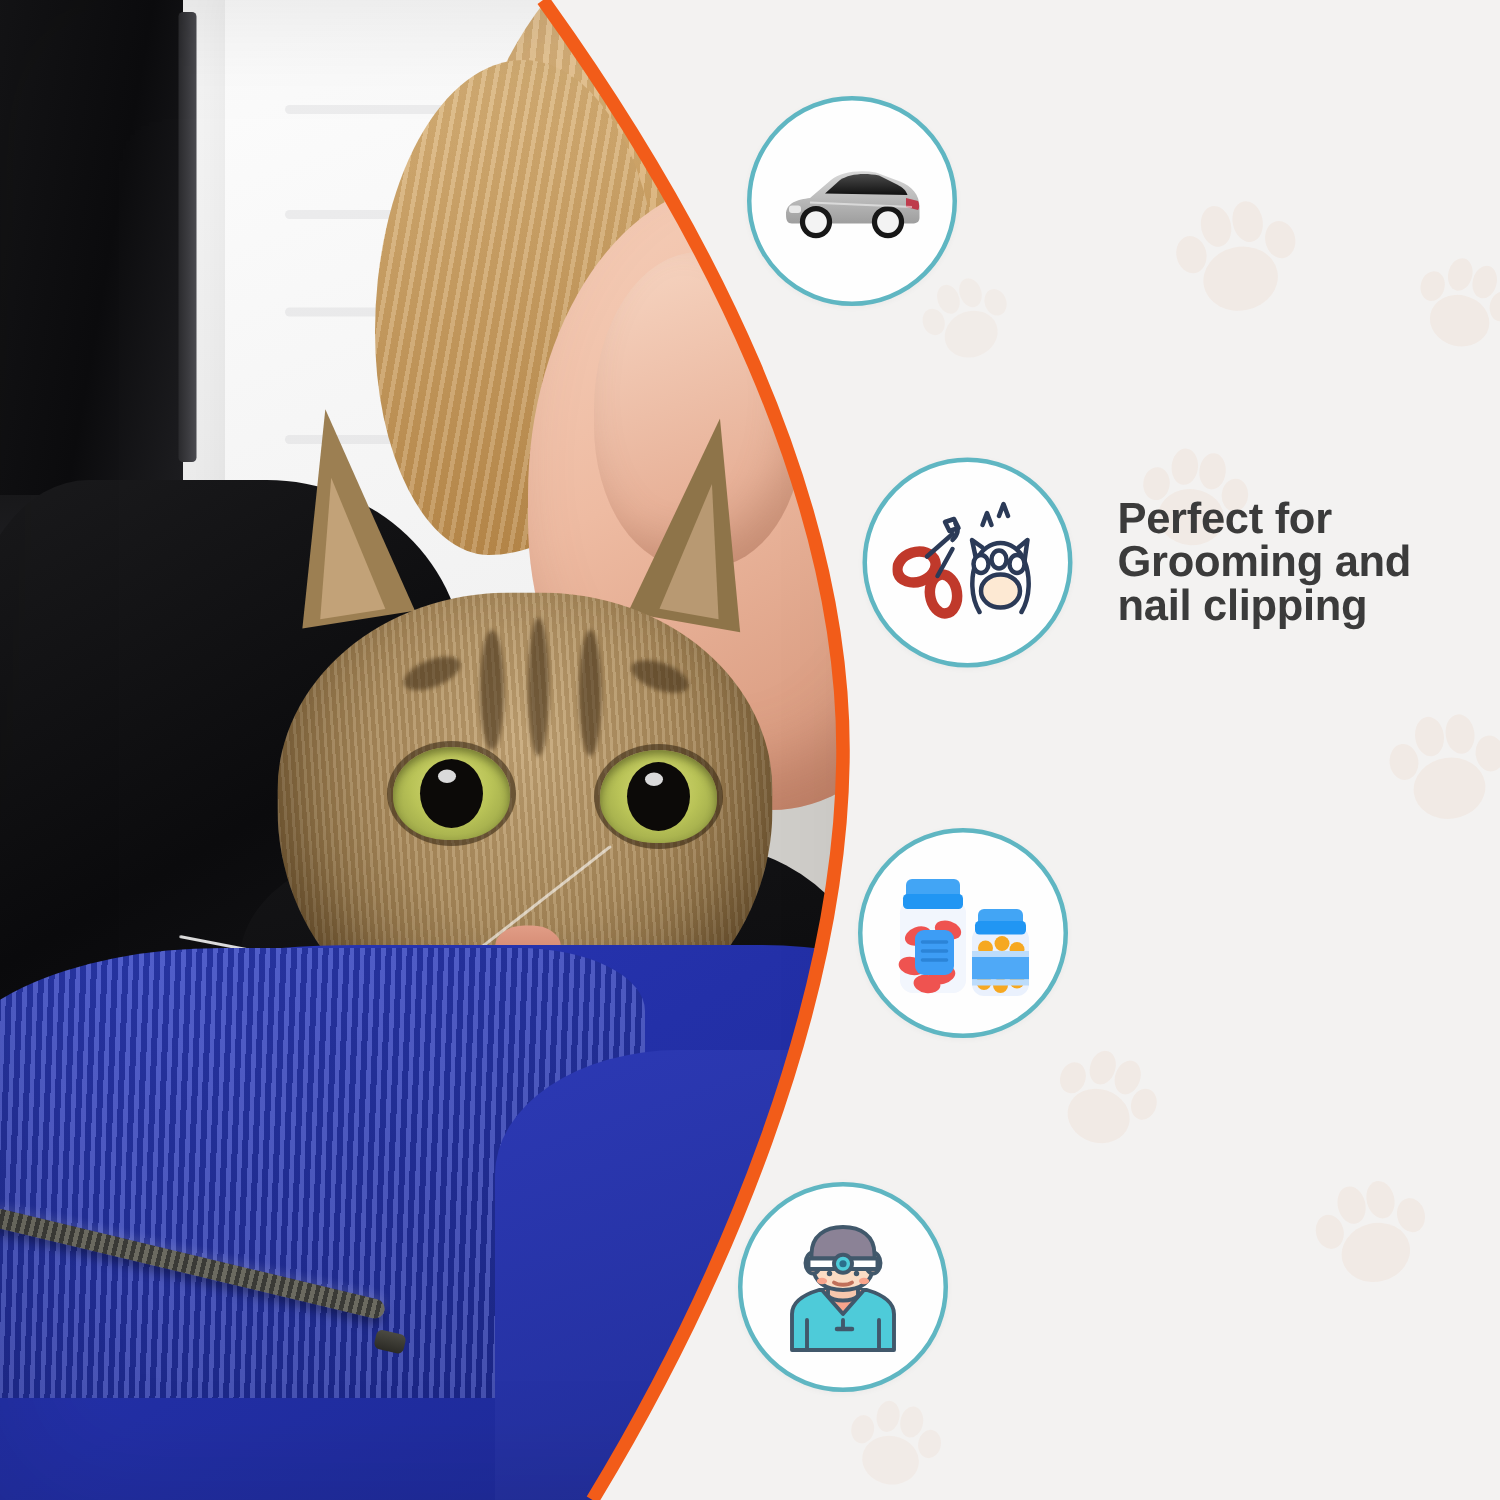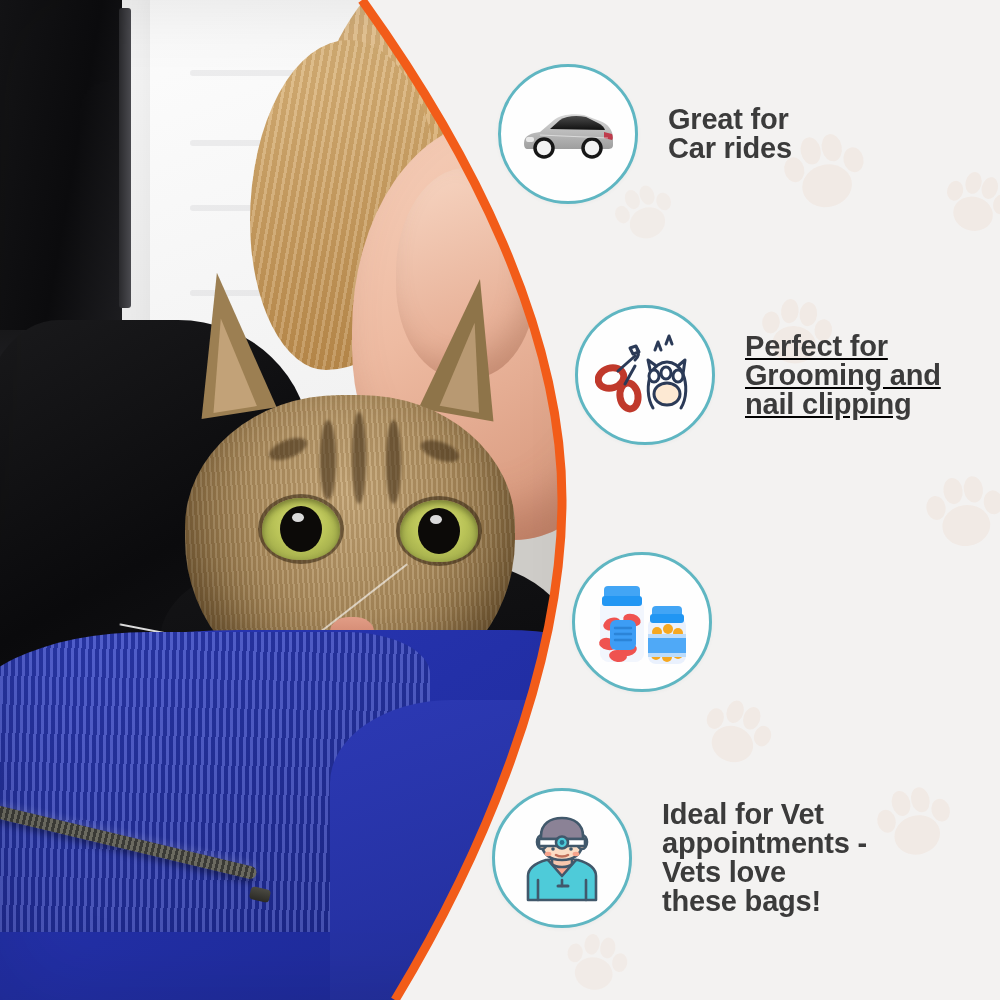--- a/index.html
+++ b/index.html
@@ -344,8 +344,6 @@
         <path d="M20,28 L88,31" stroke="#ffffff" stroke-width="1.2" opacity=".5"></path>
       </svg>
     </div>
-    <div class="feature-text">Great for
-Car rides</div>
   </div>
 
   <div class="feature" id="f2">

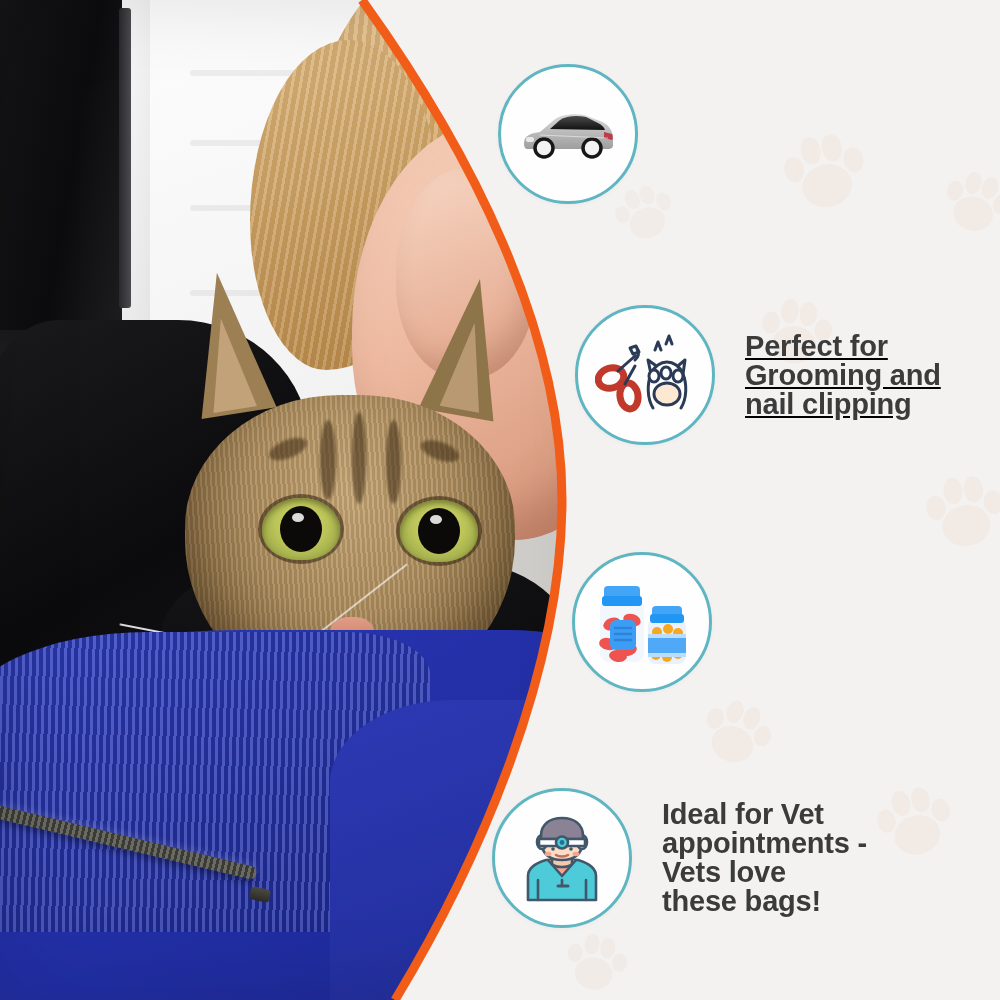--- a/index.html
+++ b/index.html
@@ -147,7 +147,7 @@
     white-space:pre-line;
   }
   #f1{left:498px;top:64px;}
-  #f2{left:575px;top:305px;text-decoration:underline;}
+  #f2{left:575px;top:305px;}
   #f3{left:572px;top:552px;}
   #f4{left:492px;top:788px;}
 </style>

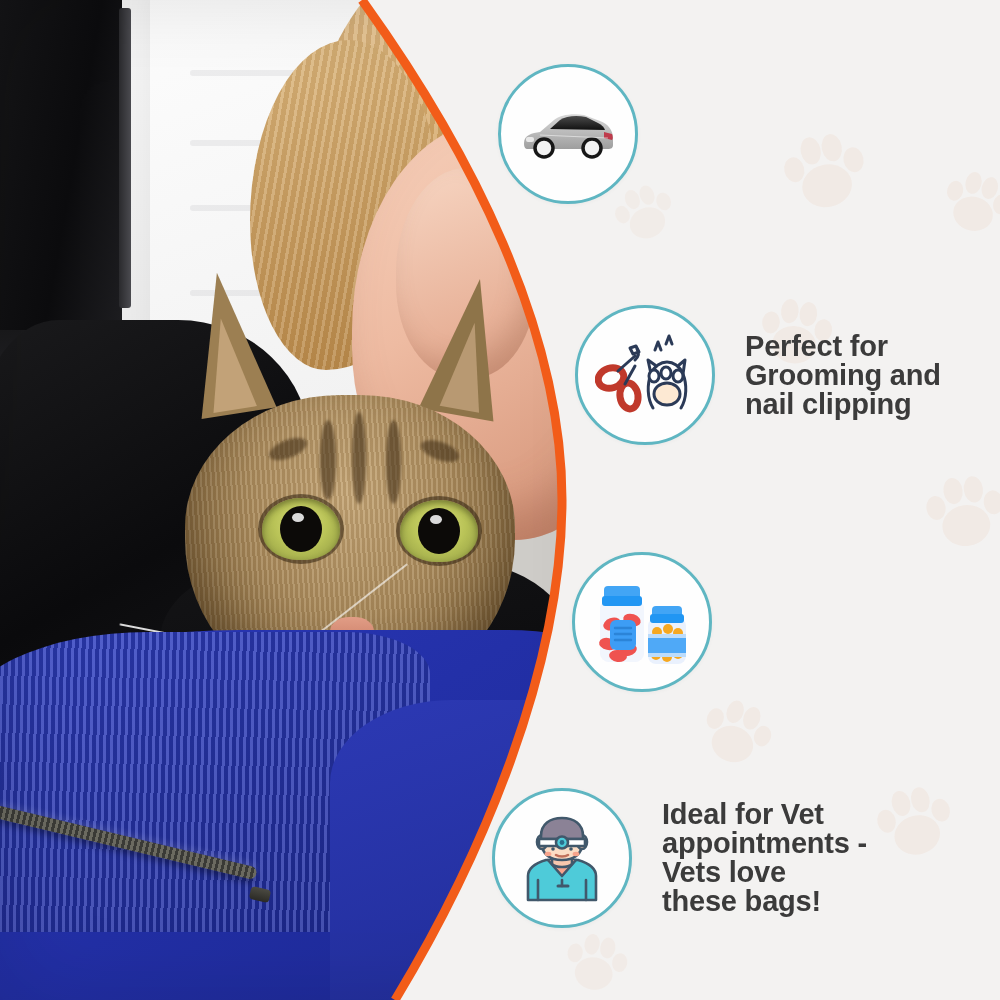--- a/index.html
+++ b/index.html
@@ -449,10 +449,6 @@
         </g>
       </svg>
     </div>
-    <div class="feature-text">Ideal for Vet
-appointments -
-Vets love
-these bags!</div>
   </div>
 
 </div>

